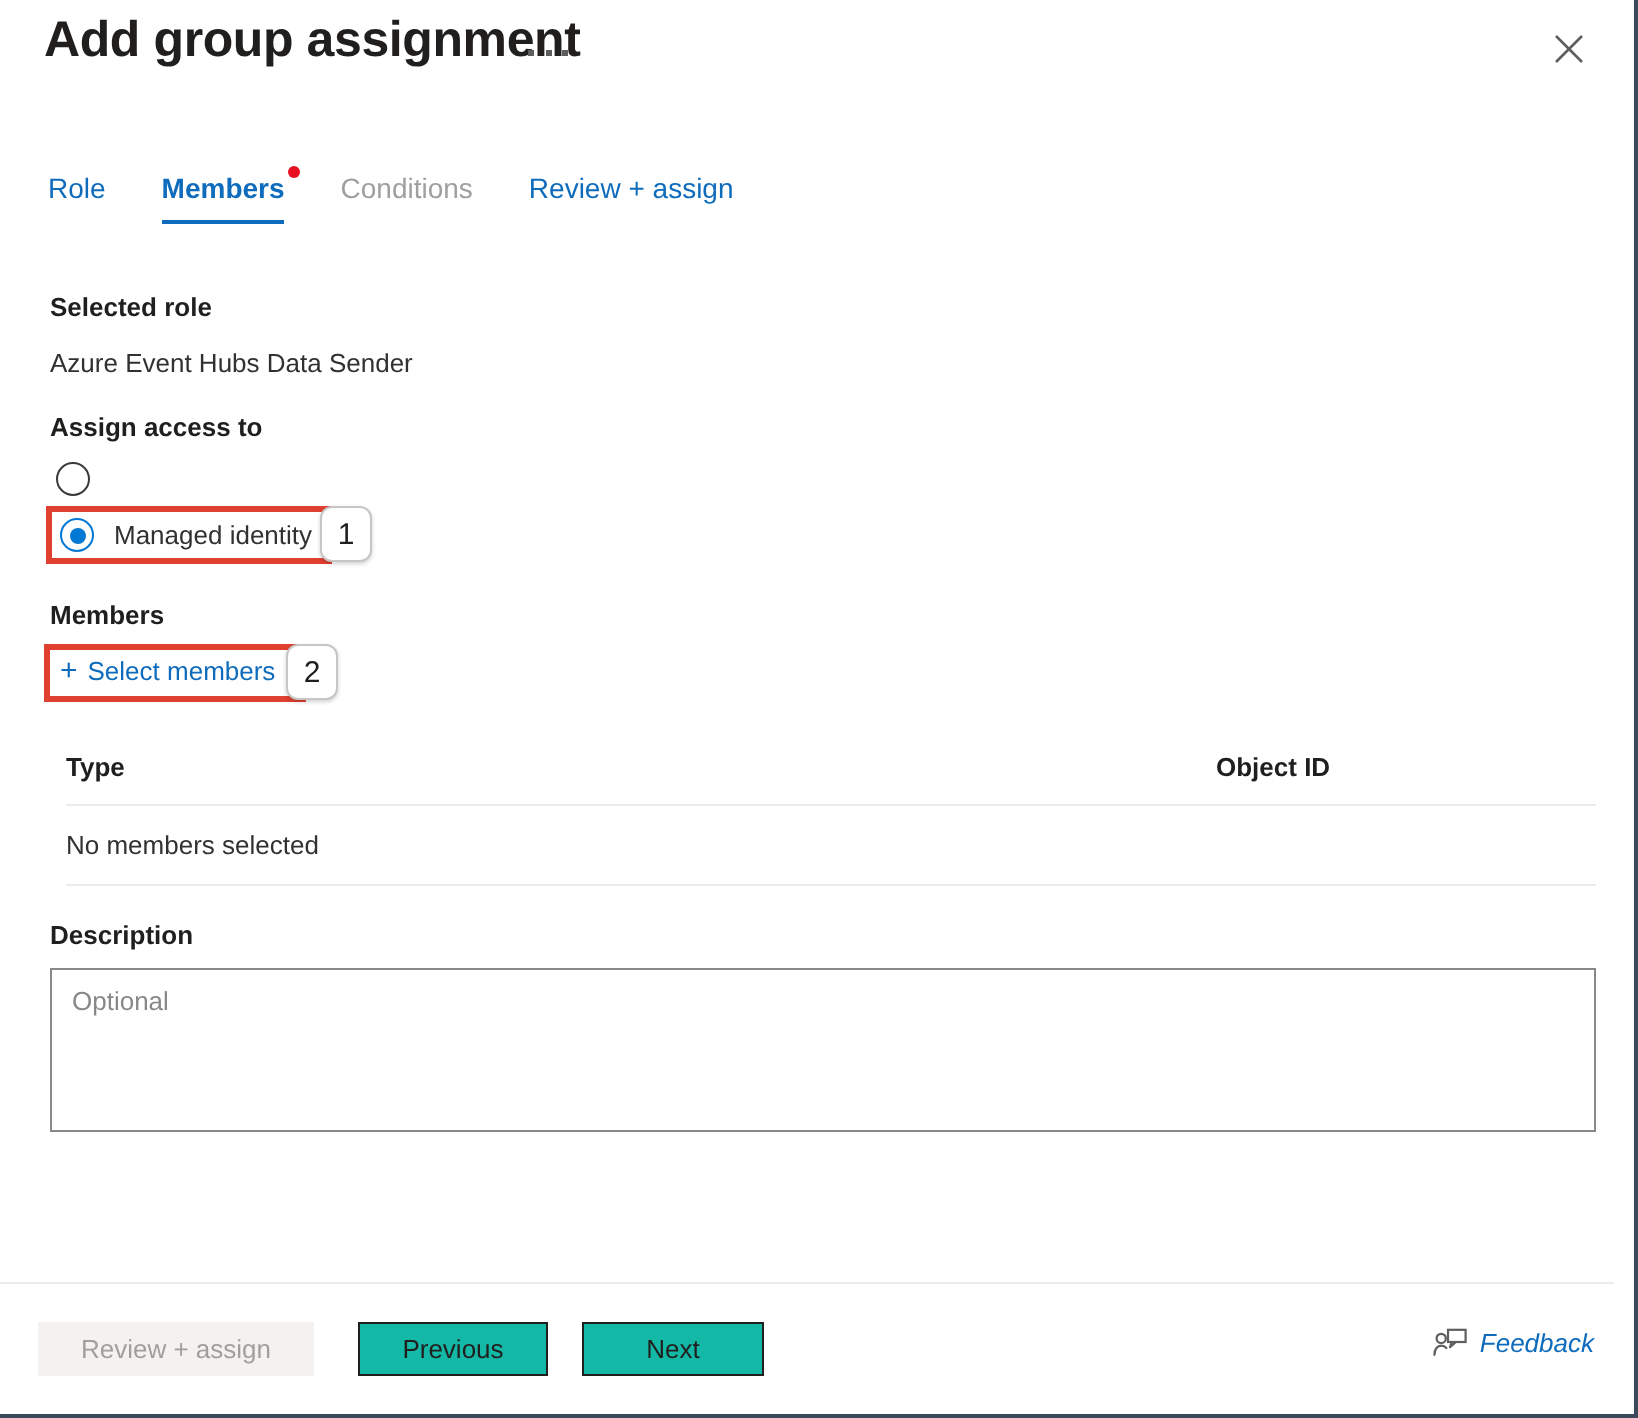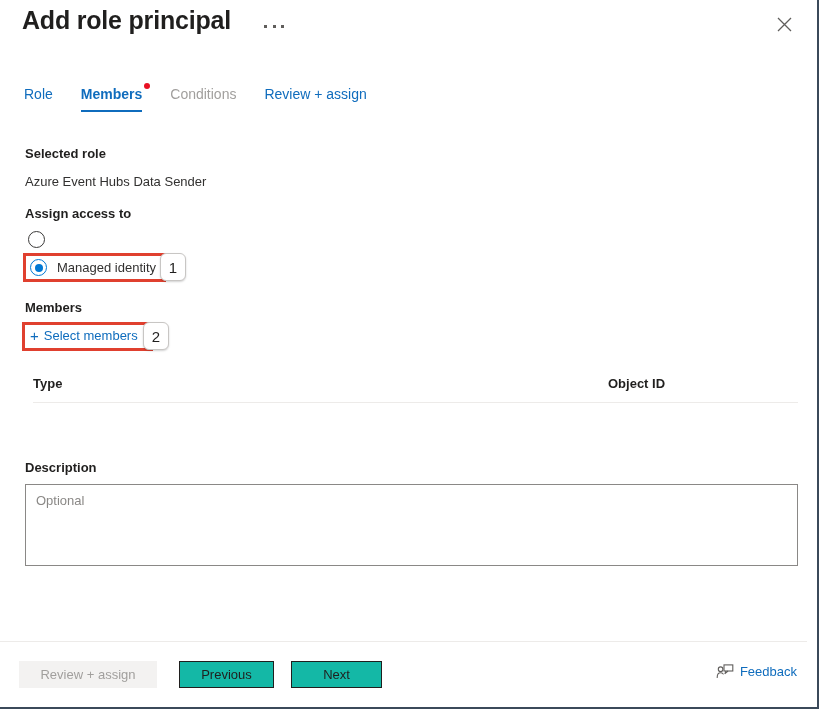--- a/index.html
+++ b/index.html
@@ -335,7 +335,7 @@
 <div id="page">
 
   <div class="header">
-    <div class="page-title">Add role principal</div>
+    <div class="page-title">Add group assignment</div>
 
     <div class="more-icon">
       <i></i>

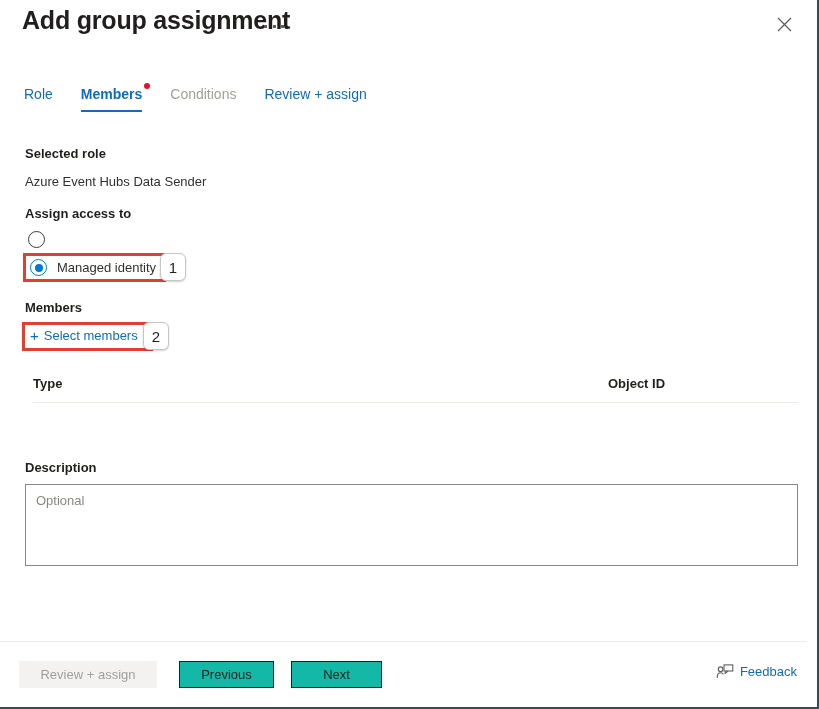--- a/index.html
+++ b/index.html
@@ -398,6 +398,9 @@
     <div class="table-head">
       <div class="th col-type">Type</div>
       <div class="th col-object">Object ID</div>
+    </div>
+    <div class="table-row">
+      <div class="td">No members selected</div>
     </div>
   </div>
 

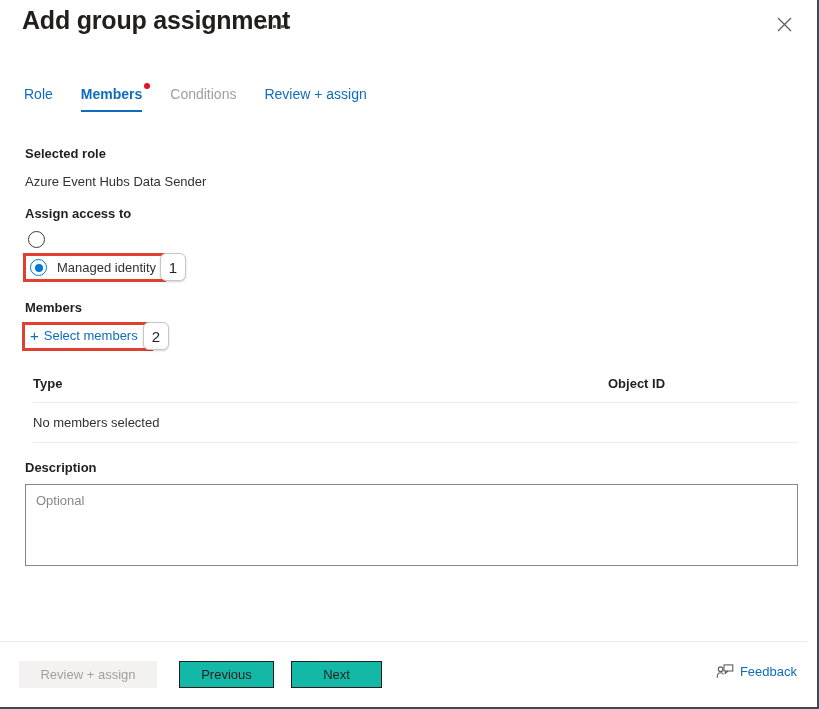--- a/index.html
+++ b/index.html
@@ -322,6 +322,7 @@
     color: #0f6cbd;
     cursor: pointer;
     white-space: nowrap;
+    font-style: italic;
   }
   #feedback-link .fb-icon {
     margin-right: 6px;

